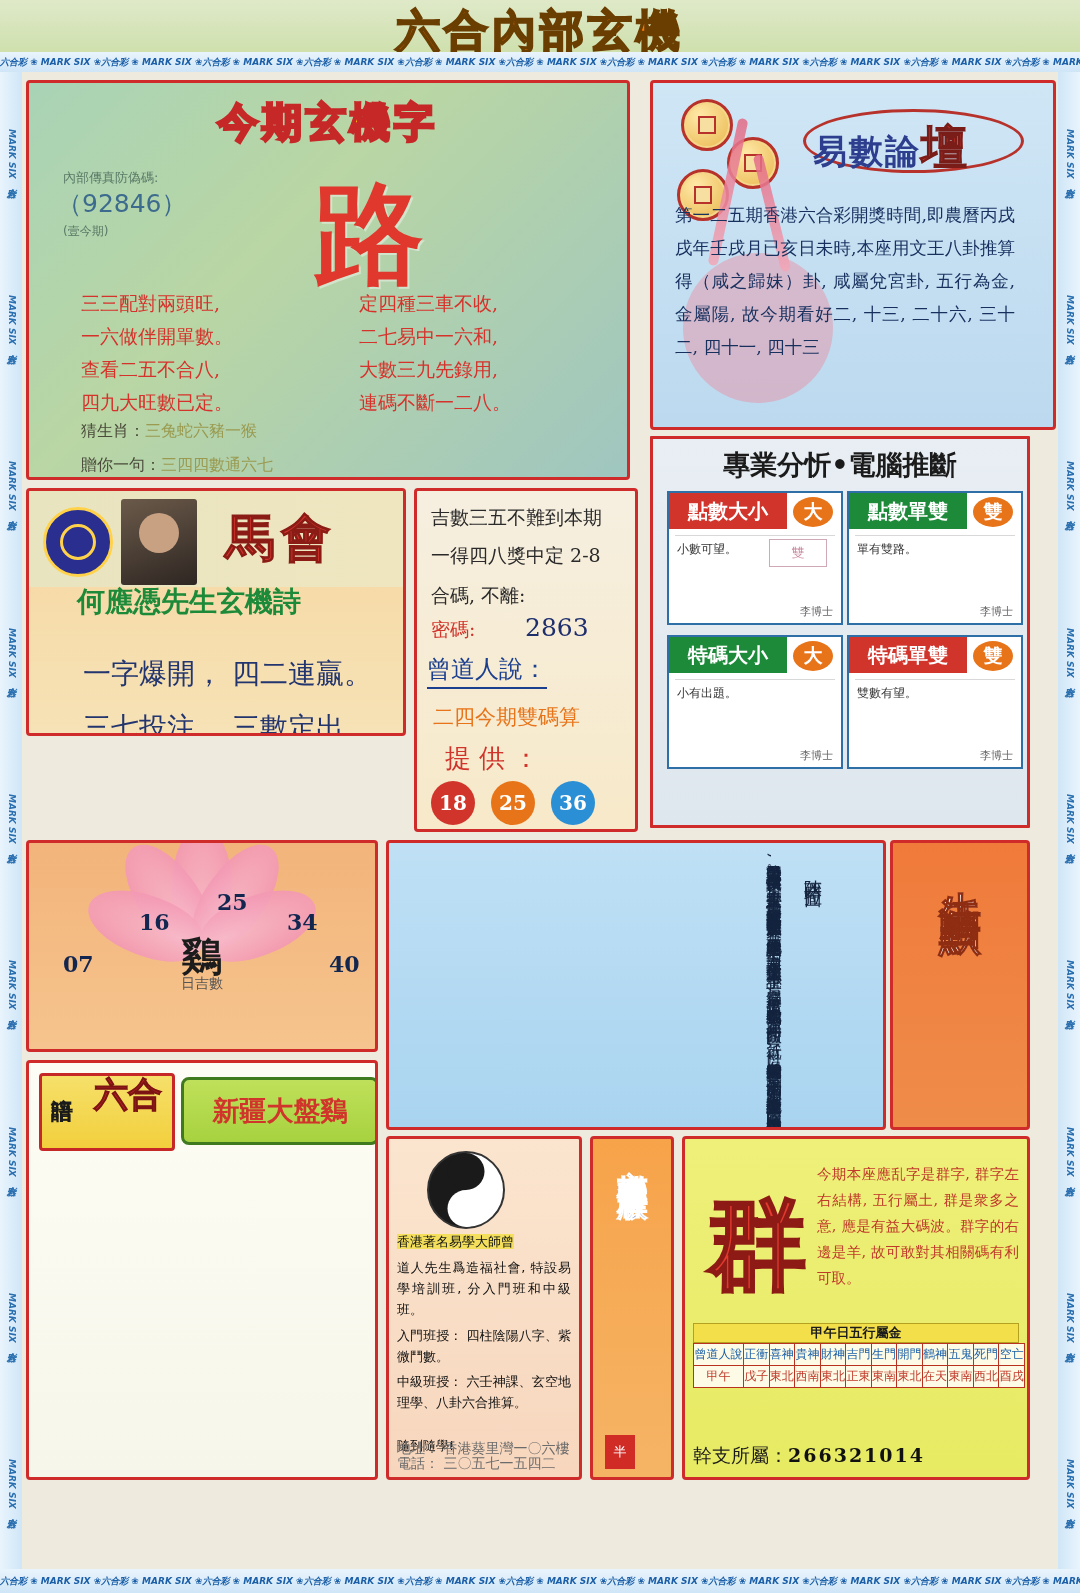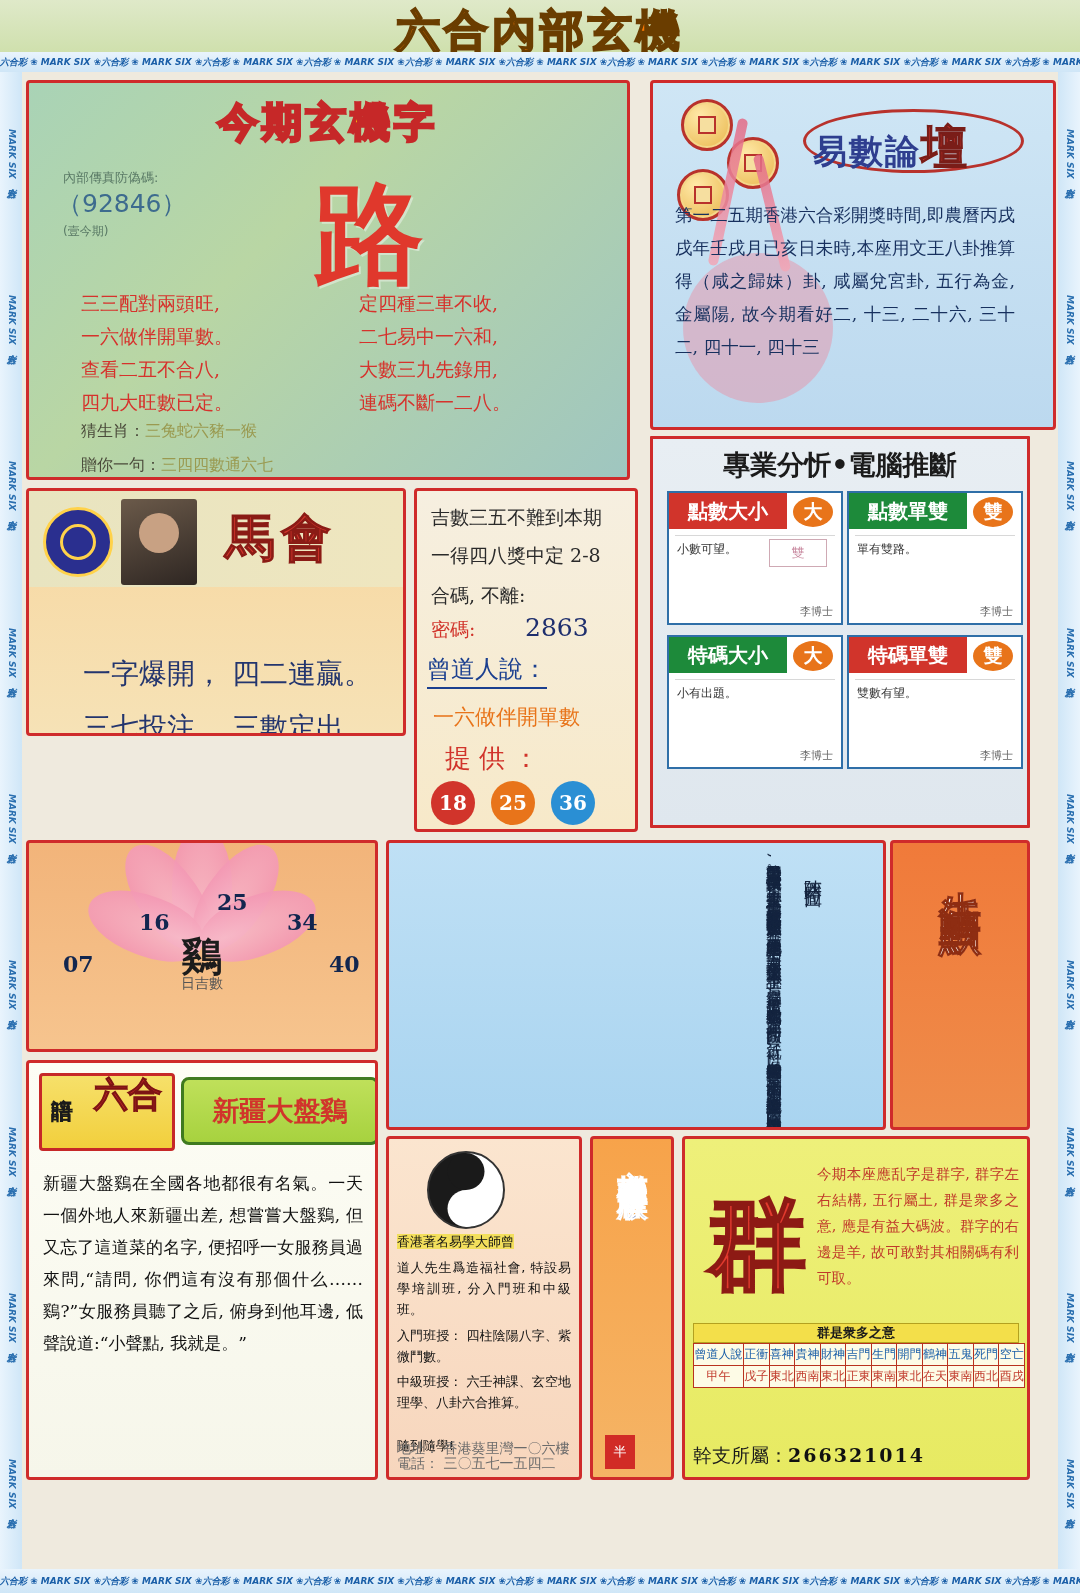--- a/index.html
+++ b/index.html
@@ -367,6 +367,7 @@
     <div class="logo"></div>
     <div class="photo"></div>
     <div class="ma">馬會</div>
+    <div class="name">何應憑先生玄機詩</div>
     <div class="l1">一字爆開， 四二連贏。</div>
     <div class="l2">三七投注， 三數定出。</div>
     <div class="l3">（一六爆冷門）</div>

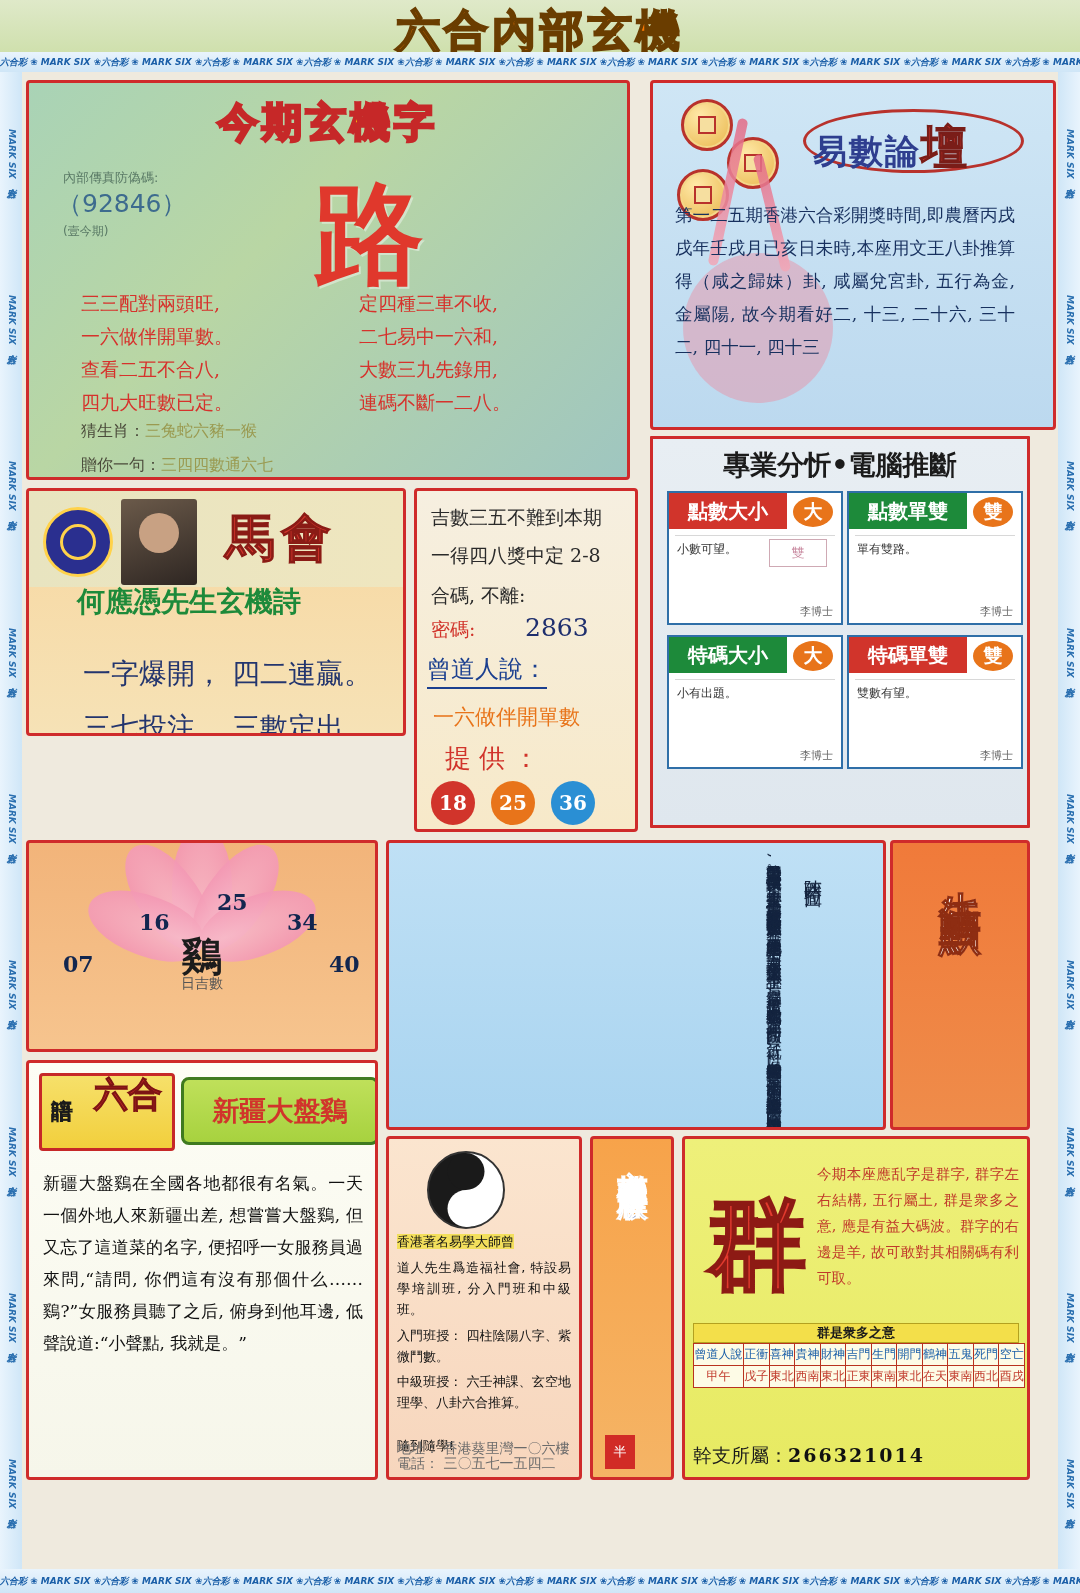--- a/index.html
+++ b/index.html
@@ -380,7 +380,7 @@
     <div class="mm">密碼:</div>
     <div class="mmv">2863</div>
     <div class="ren">曾道人說：</div>
-    <div class="sub">一六做伴開單數</div>
+    <div class="sub">二四今期雙碼算</div>
     <div class="prov">提供：</div>
     <div class="balls">
       <div class="ball" style="background:#d1342b">18</div>

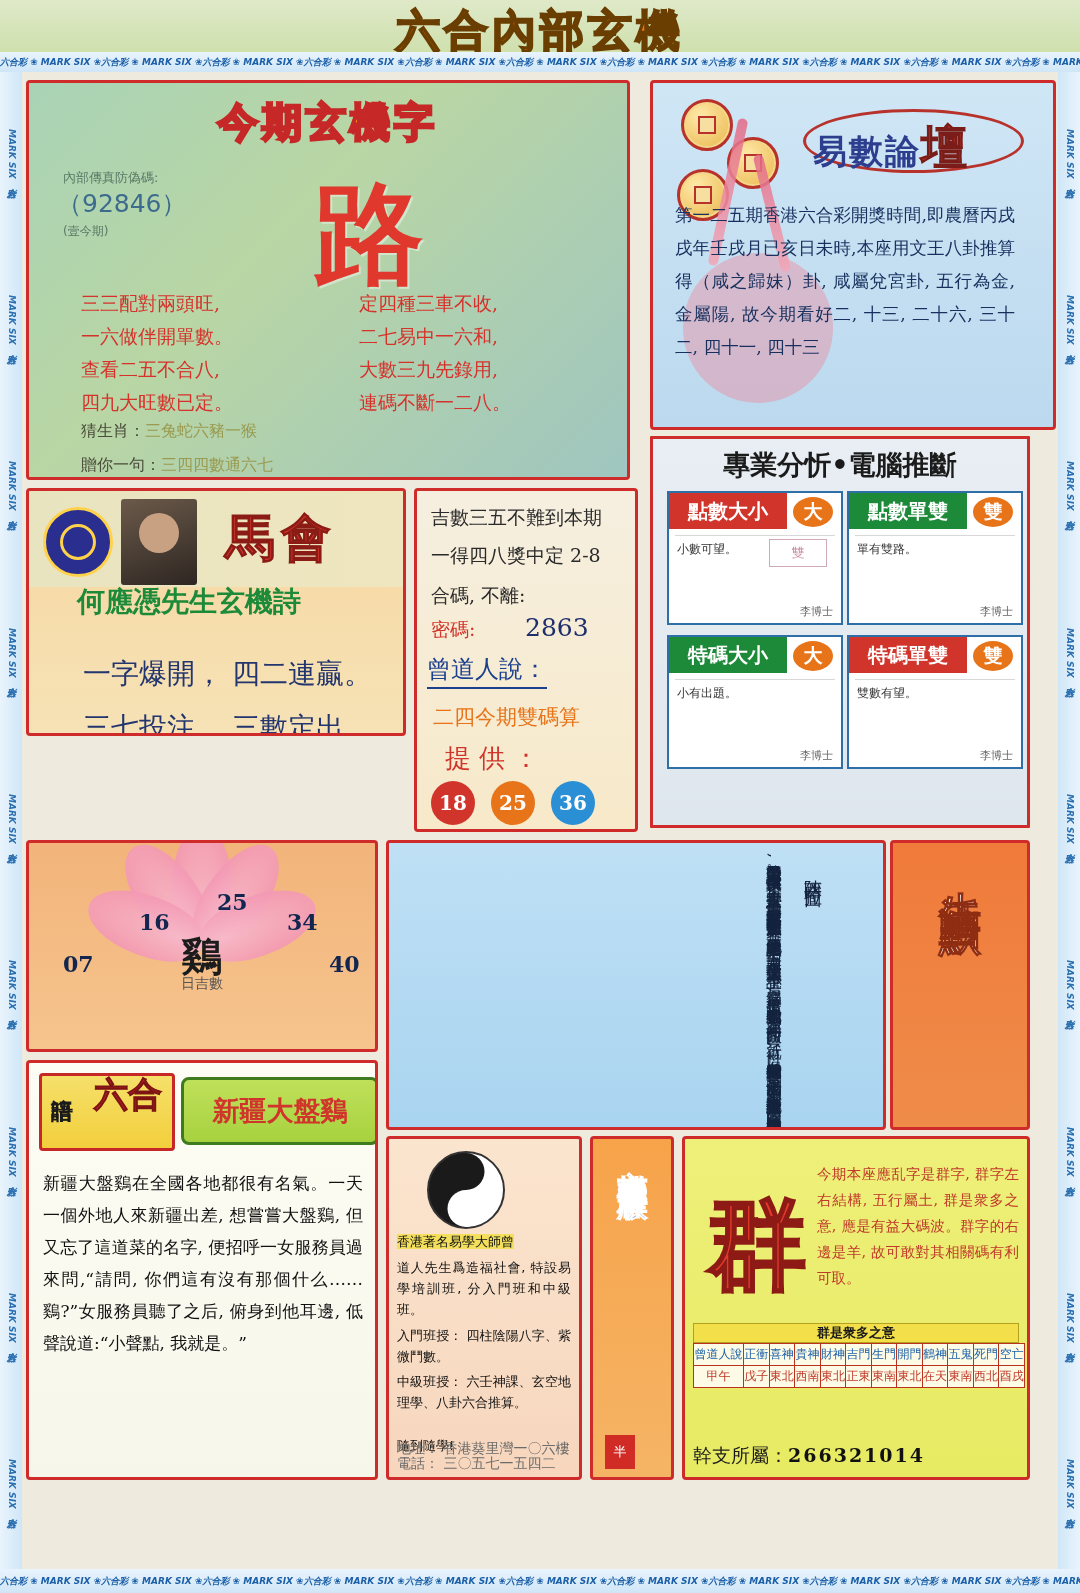--- a/index.html
+++ b/index.html
@@ -418,7 +418,6 @@
       <div class="r">六合</div>
     </div>
     <div class="dish">新疆大盤鷄</div>
-    <div class="txt">新疆大盤鷄在全國各地都很有名氣。一天一個外地人來新疆出差, 想嘗嘗大盤鷄, 但又忘了這道菜的名字, 便招呼一女服務員過來問,“請問, 你們這有沒有那個什么……鷄?”女服務員聽了之后, 俯身到他耳邊, 低聲說道:“小聲點, 我就是。”</div>
   </div>
 
   <div class="panel" id="box-master">

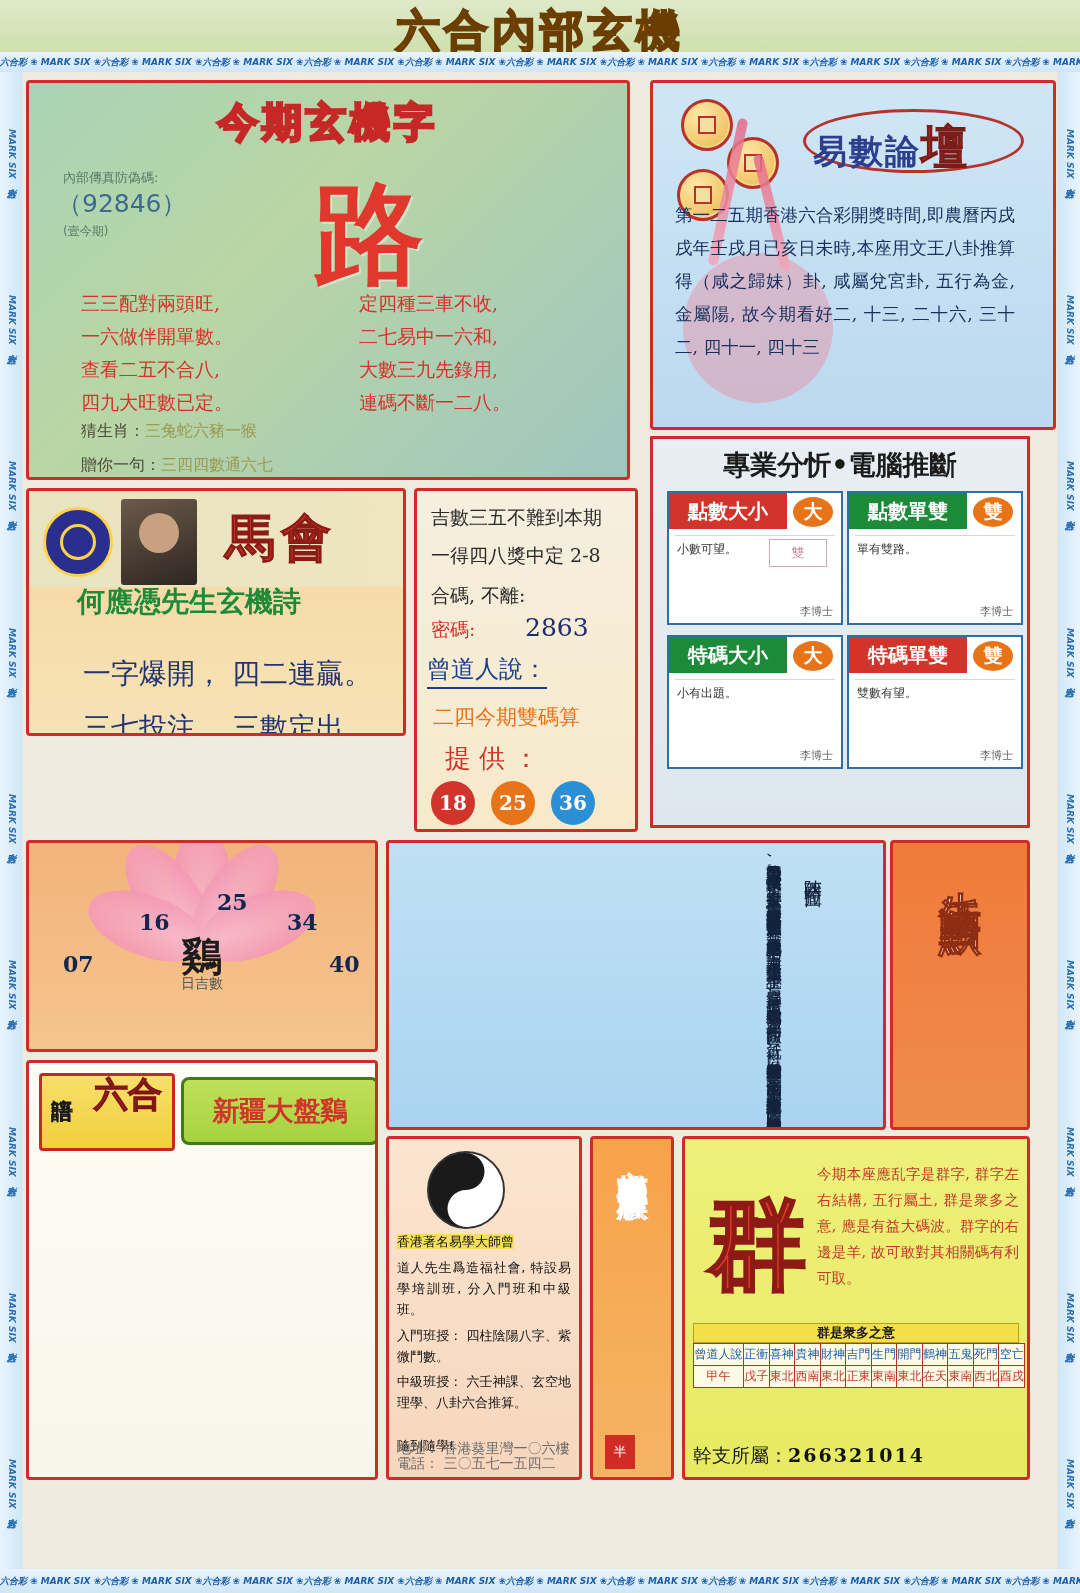--- a/index.html
+++ b/index.html
@@ -442,7 +442,7 @@
   <div class="panel" id="box-qun">
     <div class="big">群</div>
     <div class="txt">今期本座應乱字是群字, 群字左右結構, 五行屬土, 群是衆多之意, 應是有益大碼波。群字的右邊是羊, 故可敢對其相關碼有利可取。</div>
-    <div class="wx">群是衆多之意</div>
+    <div class="wx">甲午日五行屬金</div>
     <table>
       <tbody>
           <tr id="qun-row-0">

